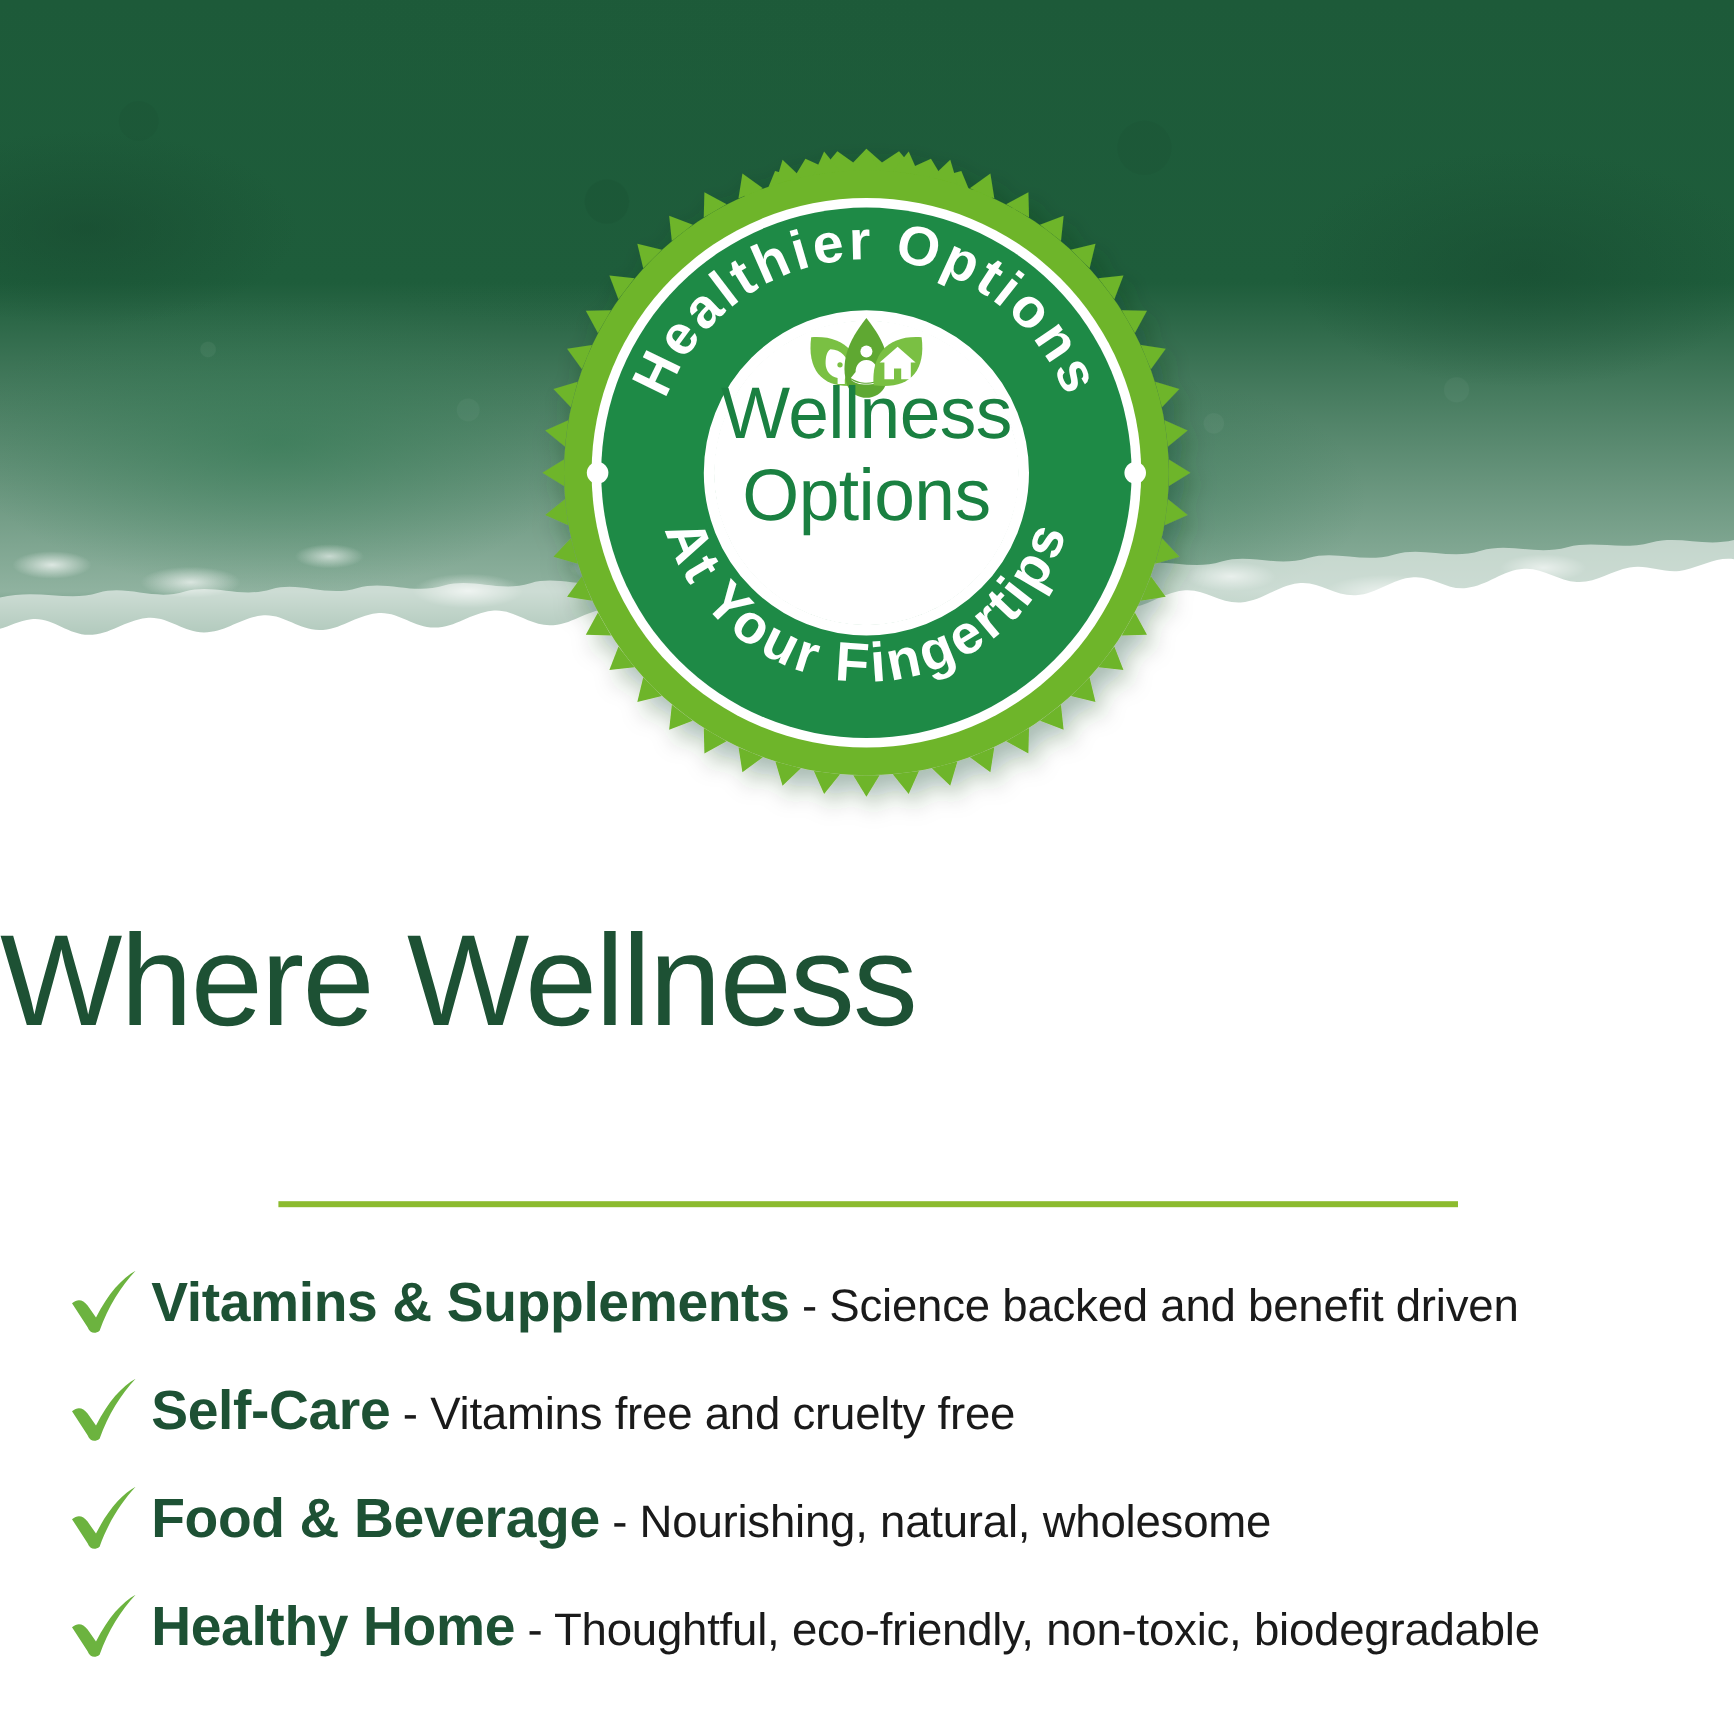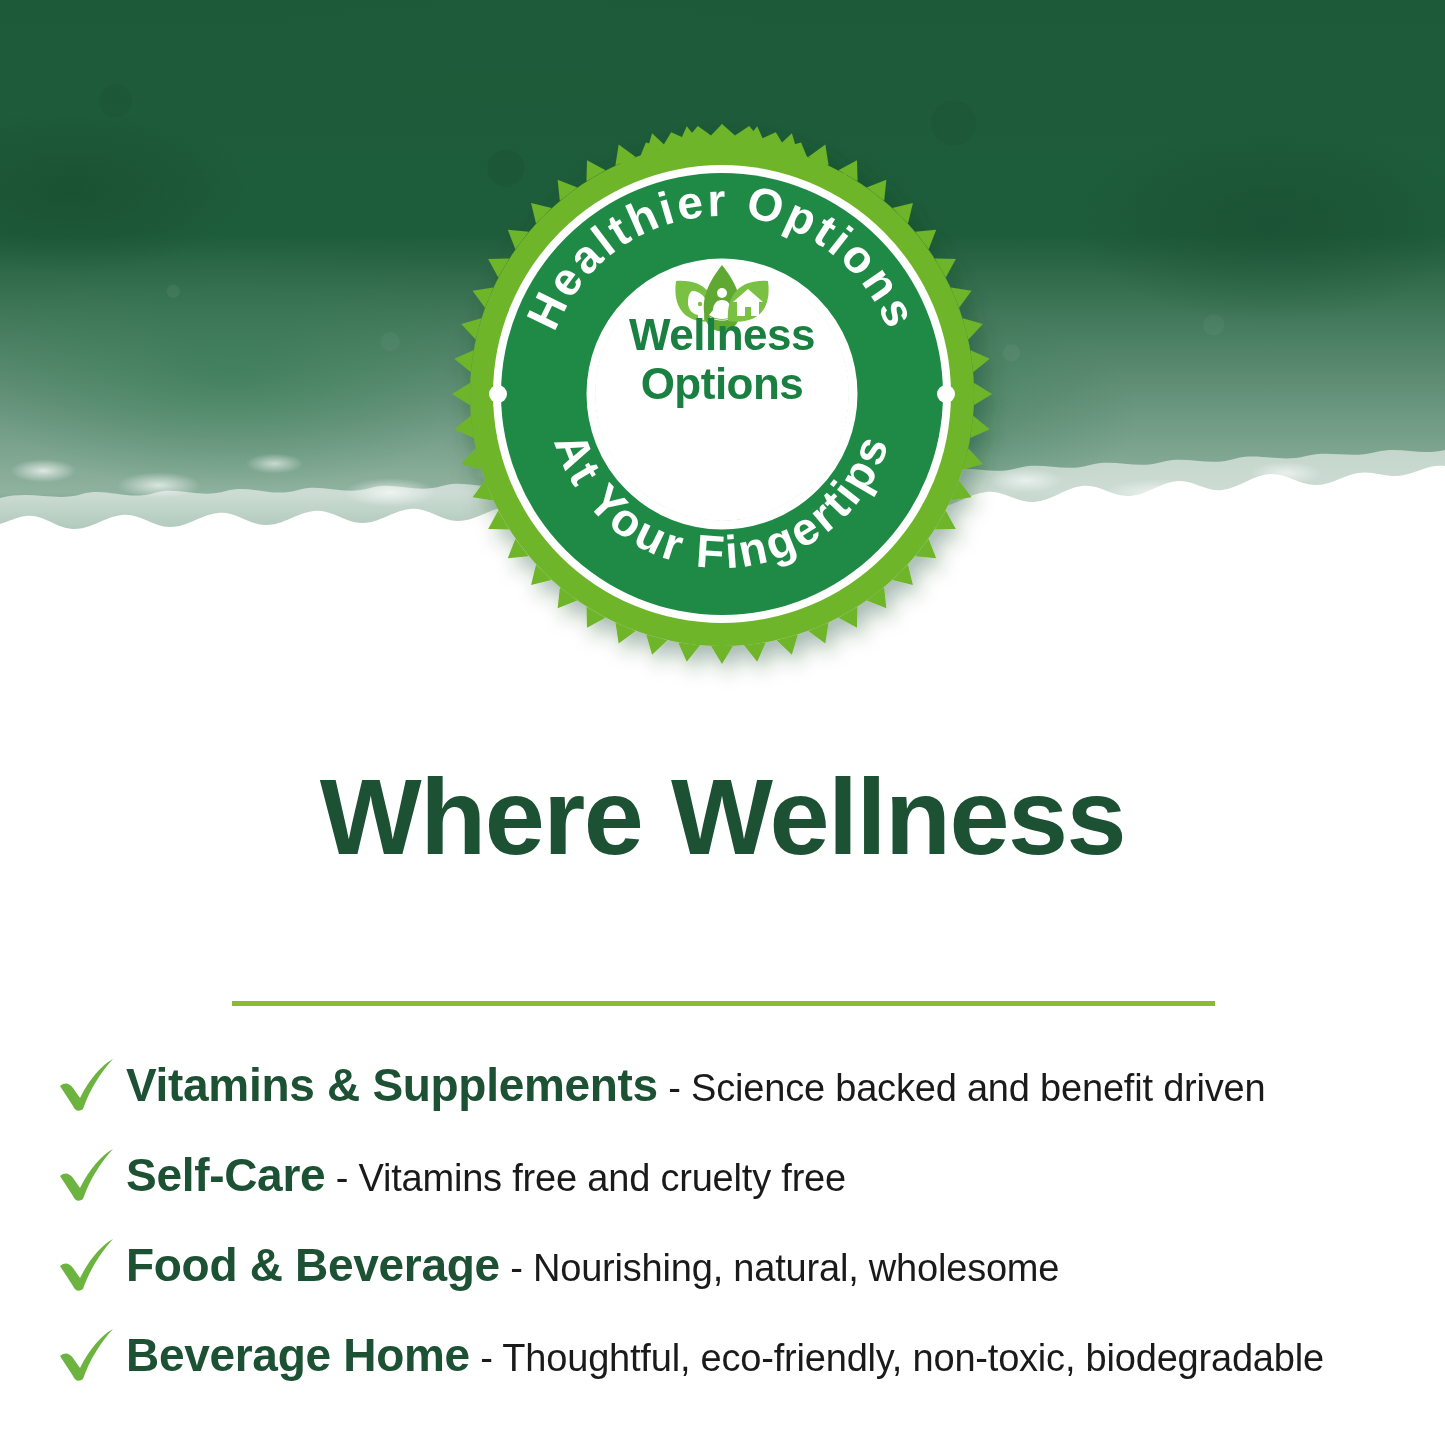--- a/index.html
+++ b/index.html
@@ -114,8 +114,8 @@
     width: 540px;
     text-align: center;
     color: #1a8041;
-    font-weight: 700;
-    font-size: 44px;
+    font-weight: 400;
+    font-size: 61px;
     line-height: 1.12;
     letter-spacing: -0.5px;
   }

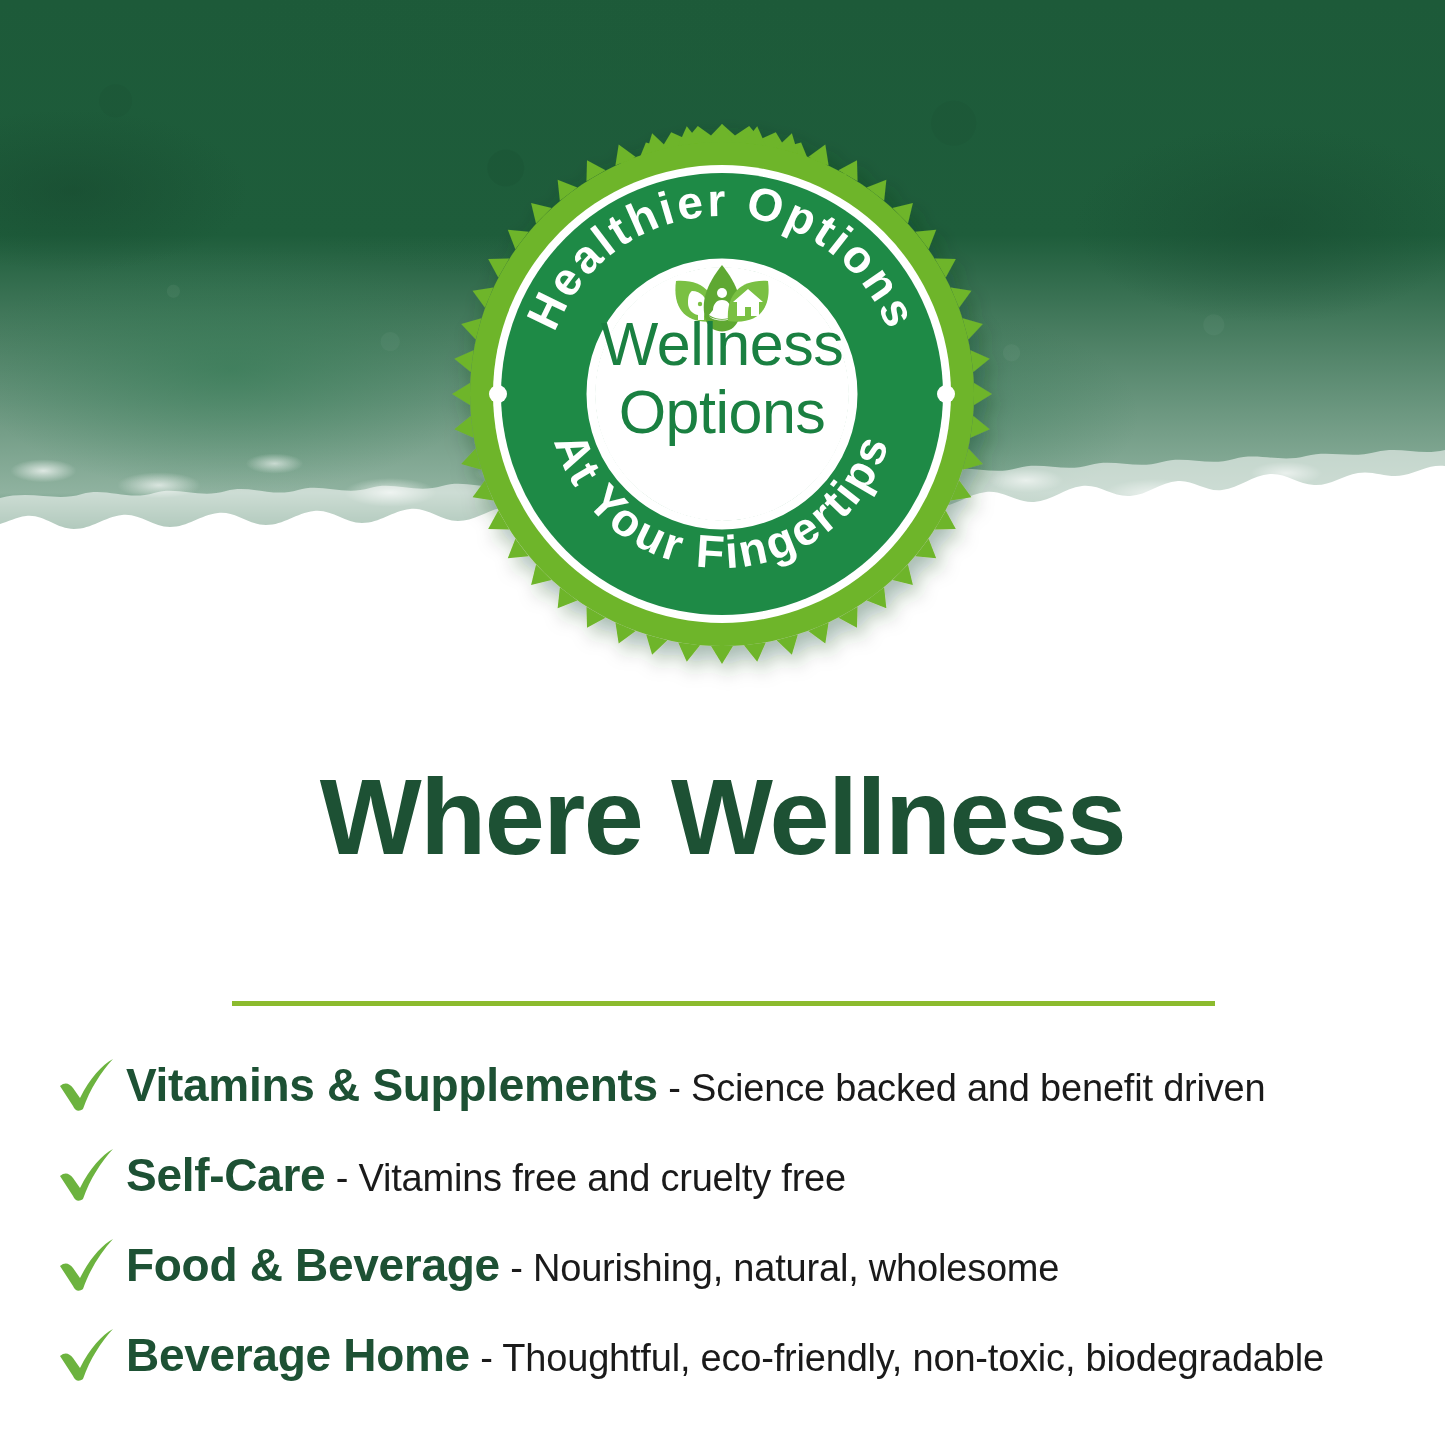--- a/index.html
+++ b/index.html
@@ -127,9 +127,8 @@
     left: 0;
     top: 762px;
     width: 1445px;
-    text-align: center;
     color: #1d5134;
-    font-weight: 700;
+    font-weight: 400;
     font-size: 108px;
     line-height: 1.02;
     letter-spacing: -1.5px;

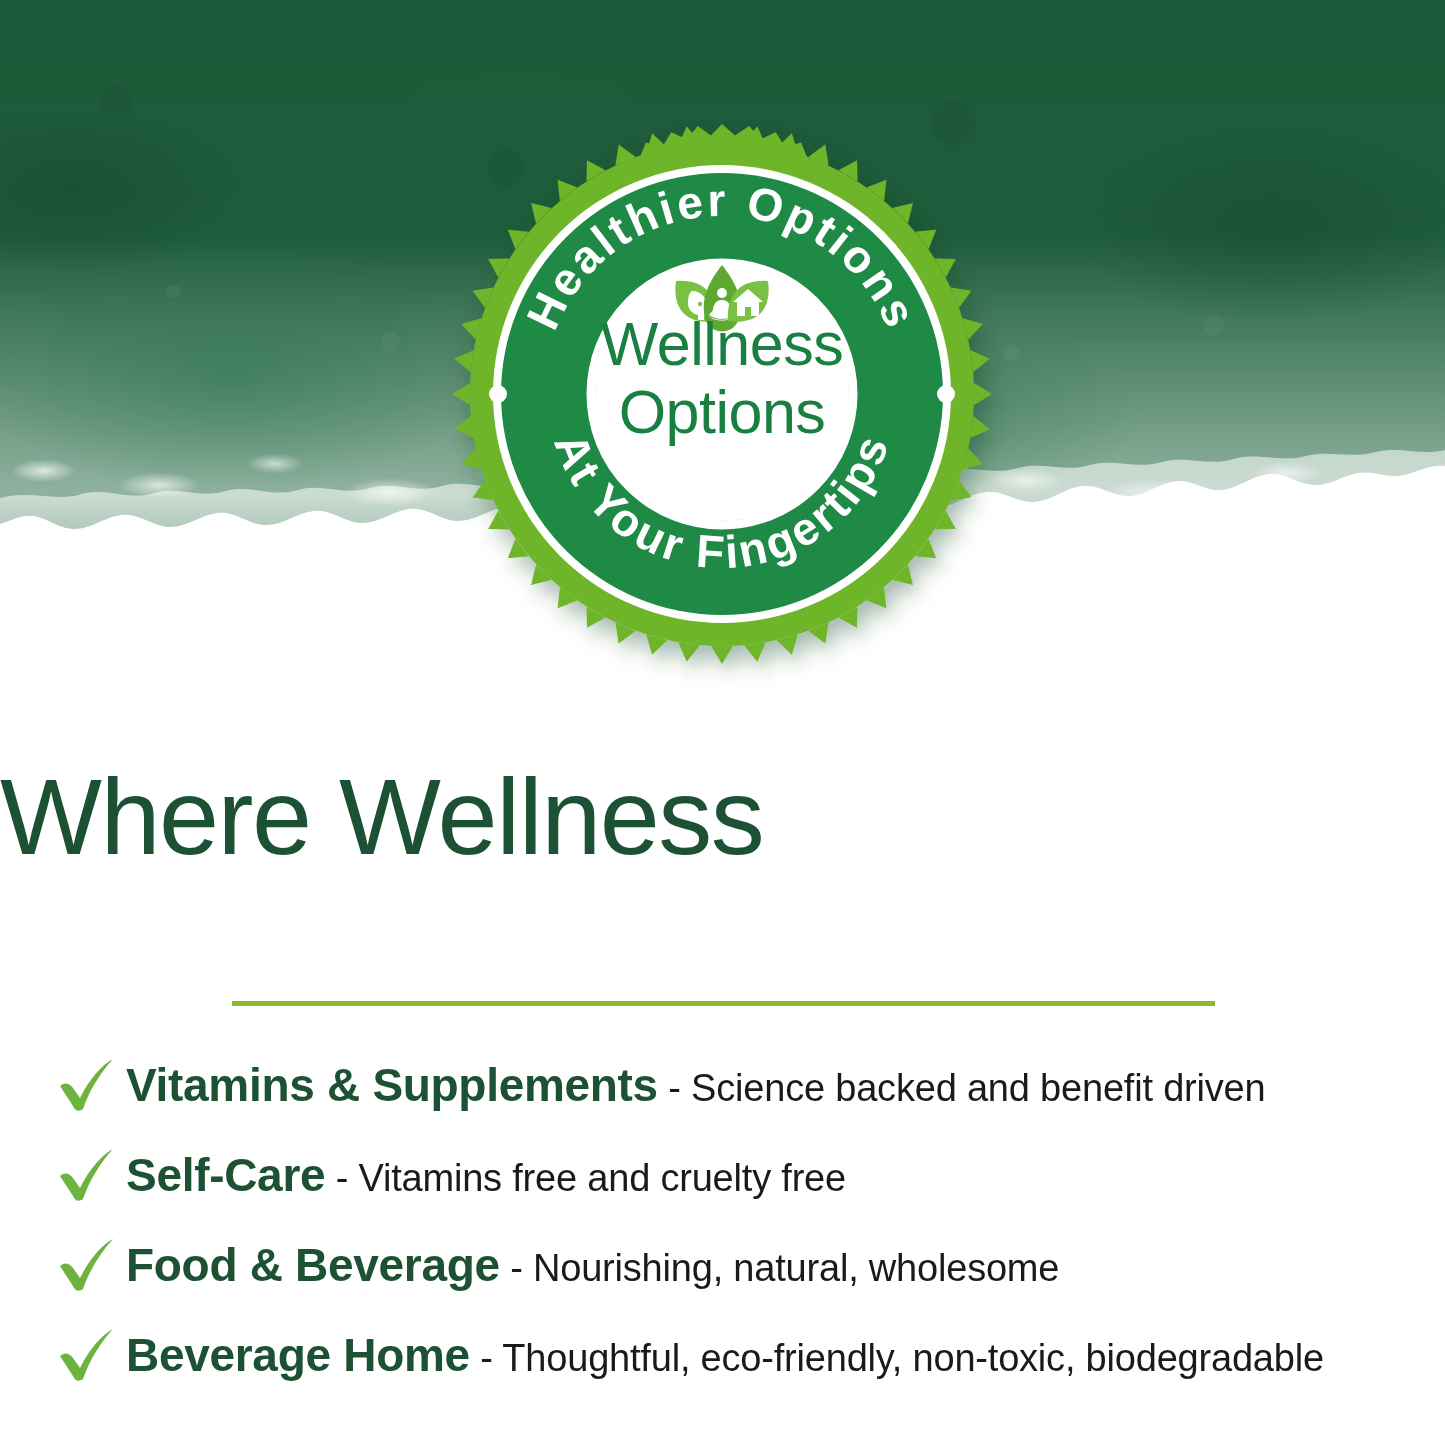--- a/index.html
+++ b/index.html
@@ -536,7 +536,7 @@
         </svg>
       </span>
       <span class="bullet-text">
-        <span class="bullet-title">Beverage Home</span><span class="bullet-desc"> - </span><span class="bullet-desc">Thoughtful, eco-friendly, non-toxic, biodegradable</span>
+        <span class="bullet-title">Healthy Home</span><span class="bullet-desc"> - </span><span class="bullet-desc">Thoughtful, eco-friendly, non-toxic, biodegradable</span>
       </span>
     </div>
 

